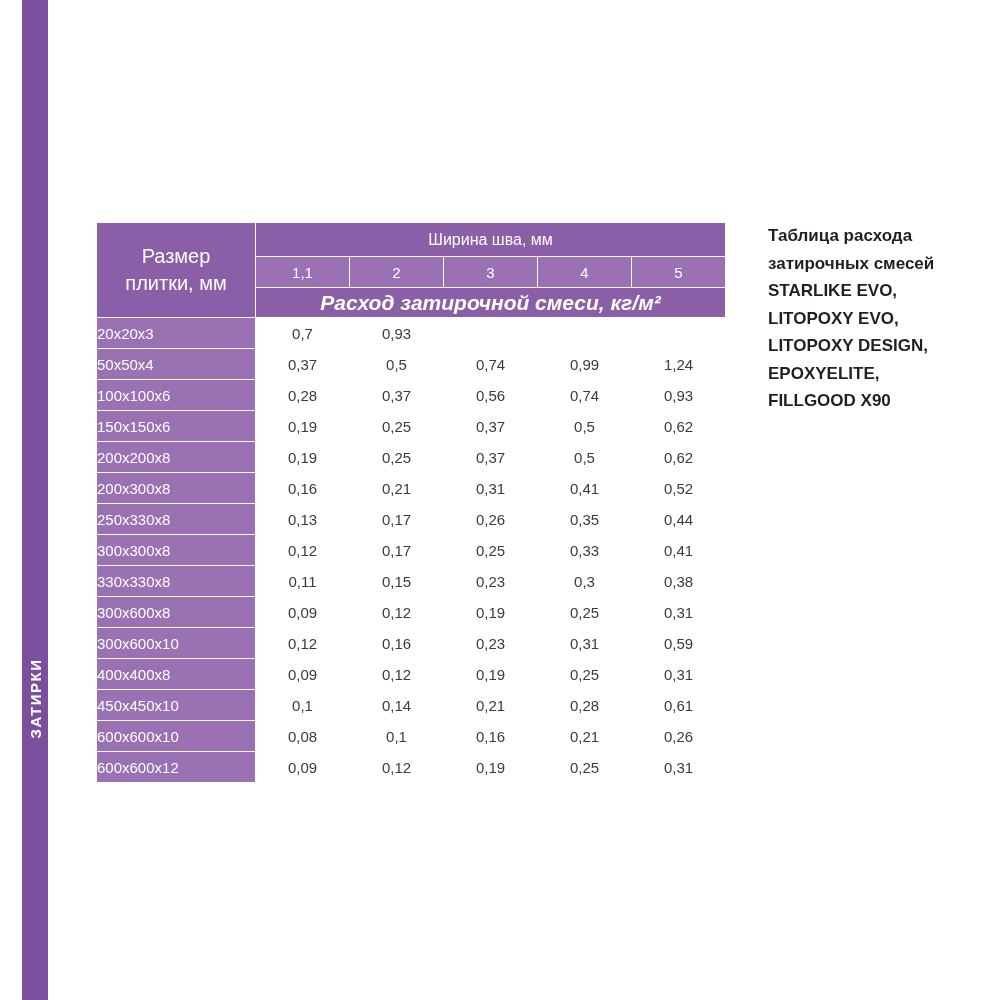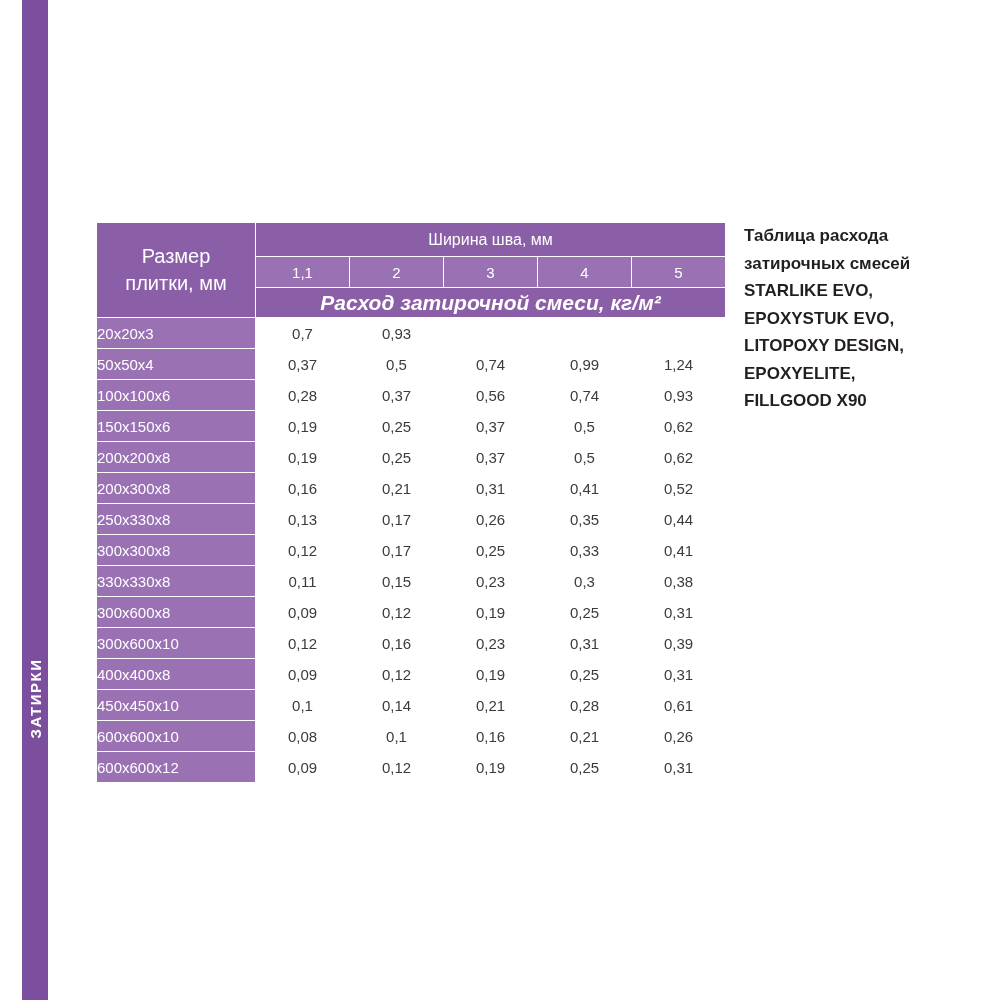--- a/index.html
+++ b/index.html
@@ -117,6 +117,7 @@
   }
   .caption div {
     white-space: nowrap;
+    margin-left: 24px;
   }
 </style>
 </head>

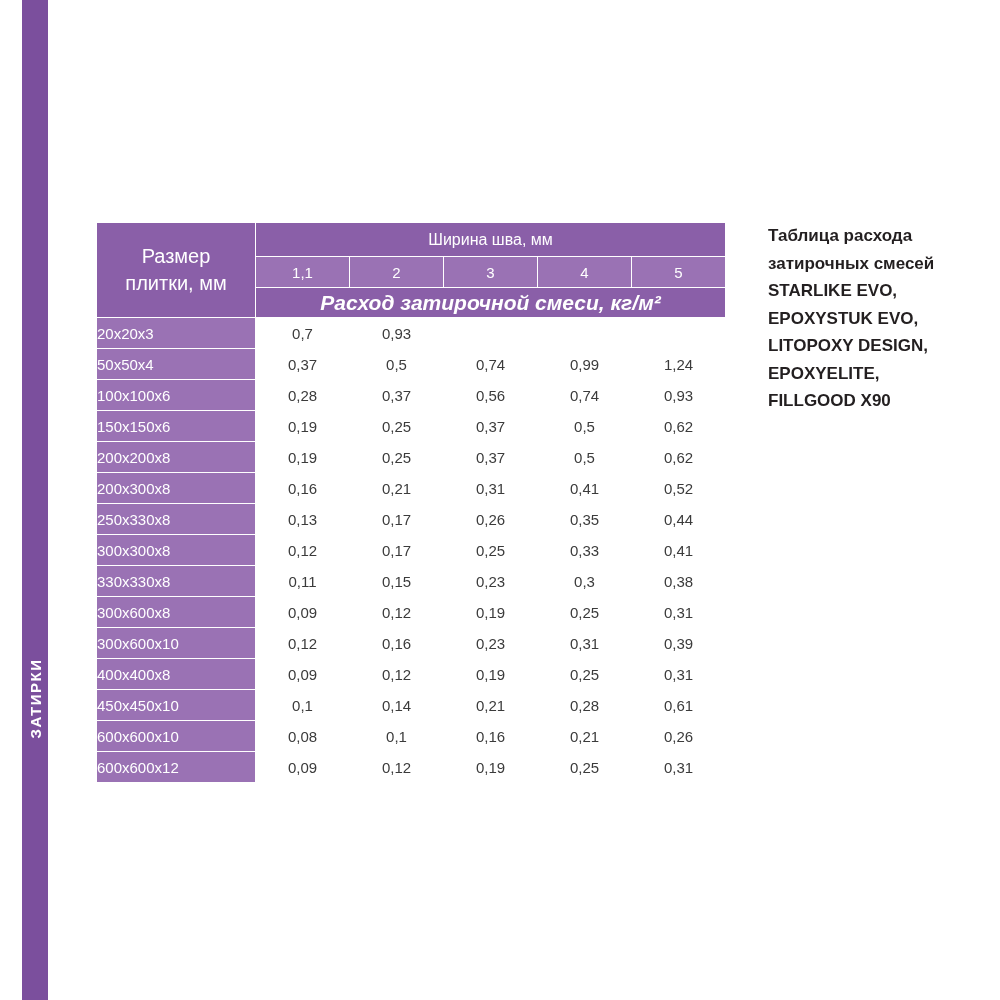--- a/index.html
+++ b/index.html
@@ -276,7 +276,7 @@
   <div>Таблица расхода</div>
   <div>затирочных смесей</div>
   <div>STARLIKE EVO,</div>
-  <div>EPOXYSTUK EVO,</div>
+  <div>LITOPOXY EVO,</div>
   <div>LITOPOXY DESIGN,</div>
   <div>EPOXYELITE,</div>
   <div>FILLGOOD X90</div>

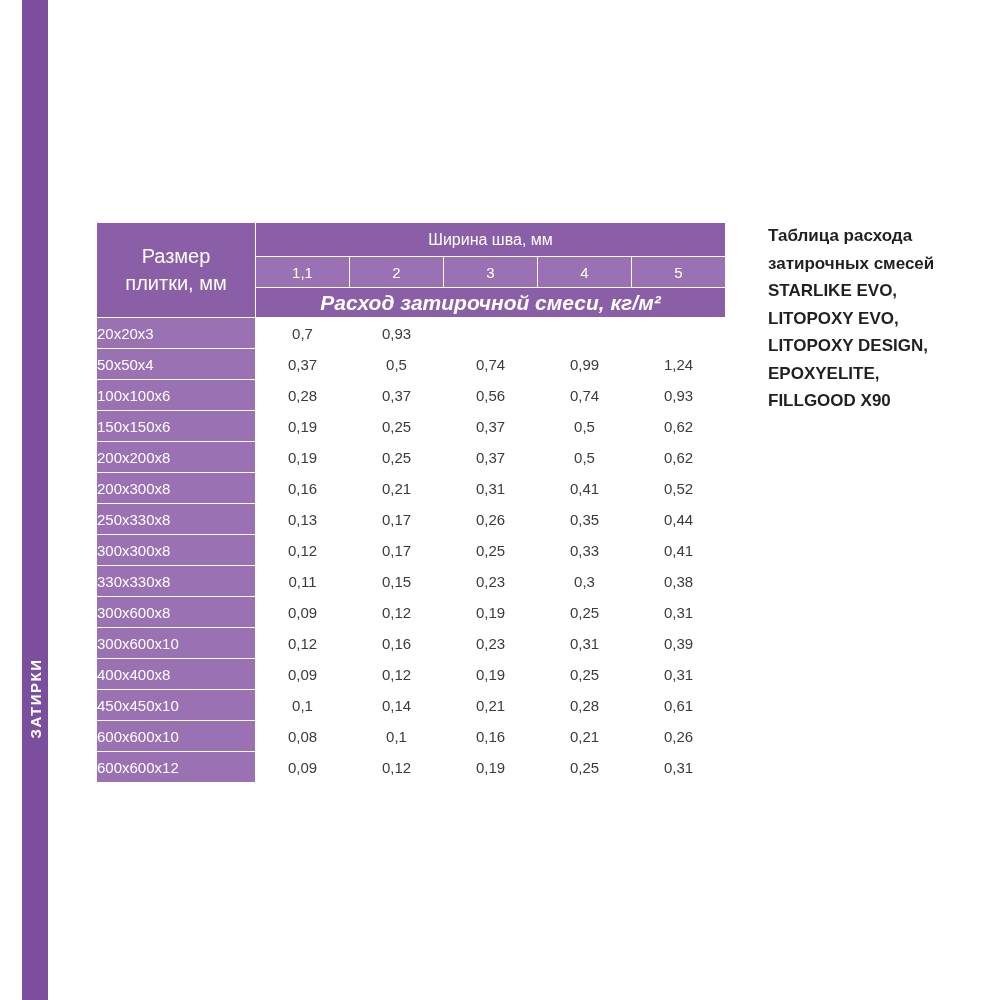--- a/index.html
+++ b/index.html
@@ -234,7 +234,7 @@
         <td class="val">0,16</td>
         <td class="val">0,23</td>
         <td class="val">0,31</td>
-        <td class="val">0,39</td>
+        <td class="val">0,59</td>
       </tr>
       <tr>
         <td class="rowlabel">400x400x8</td>

